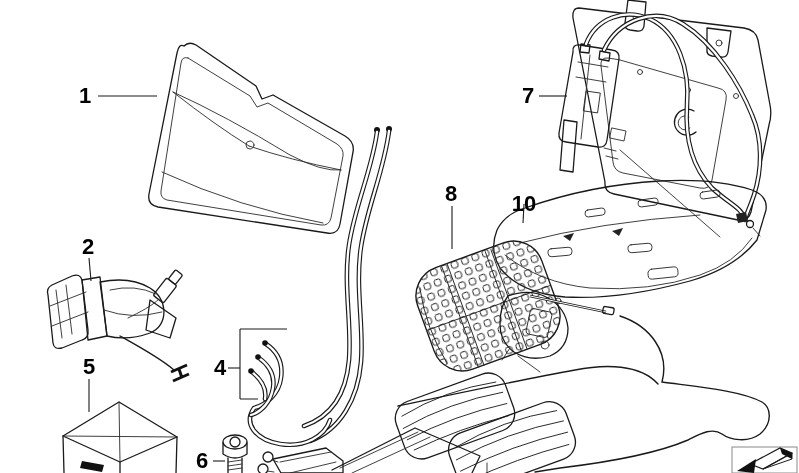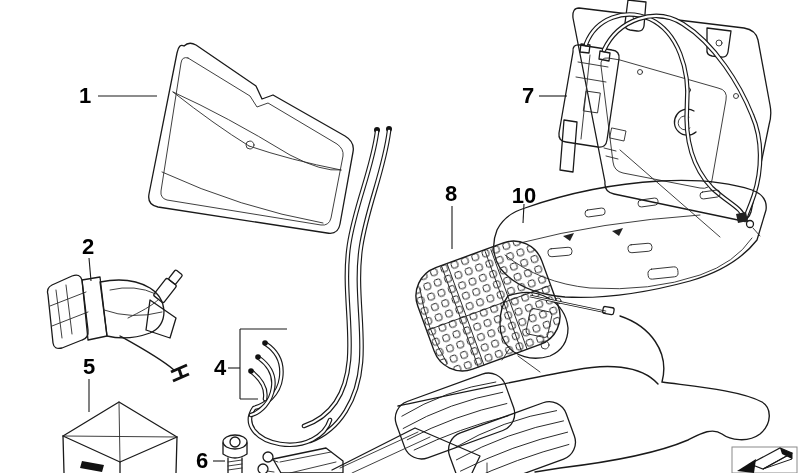--- a/index.html
+++ b/index.html
@@ -209,7 +209,7 @@
   <div class="callout" style="left:202px;top:461px;">6</div>
   <div class="callout" style="left:528px;top:96px;">7</div>
   <div class="callout" style="left:451px;top:194px;">8</div>
-  <div class="callout" style="left:524px;top:196px;">10</div>
+  <div class="callout" style="left:524px;top:204px;">10</div>
 
 </div>
 

